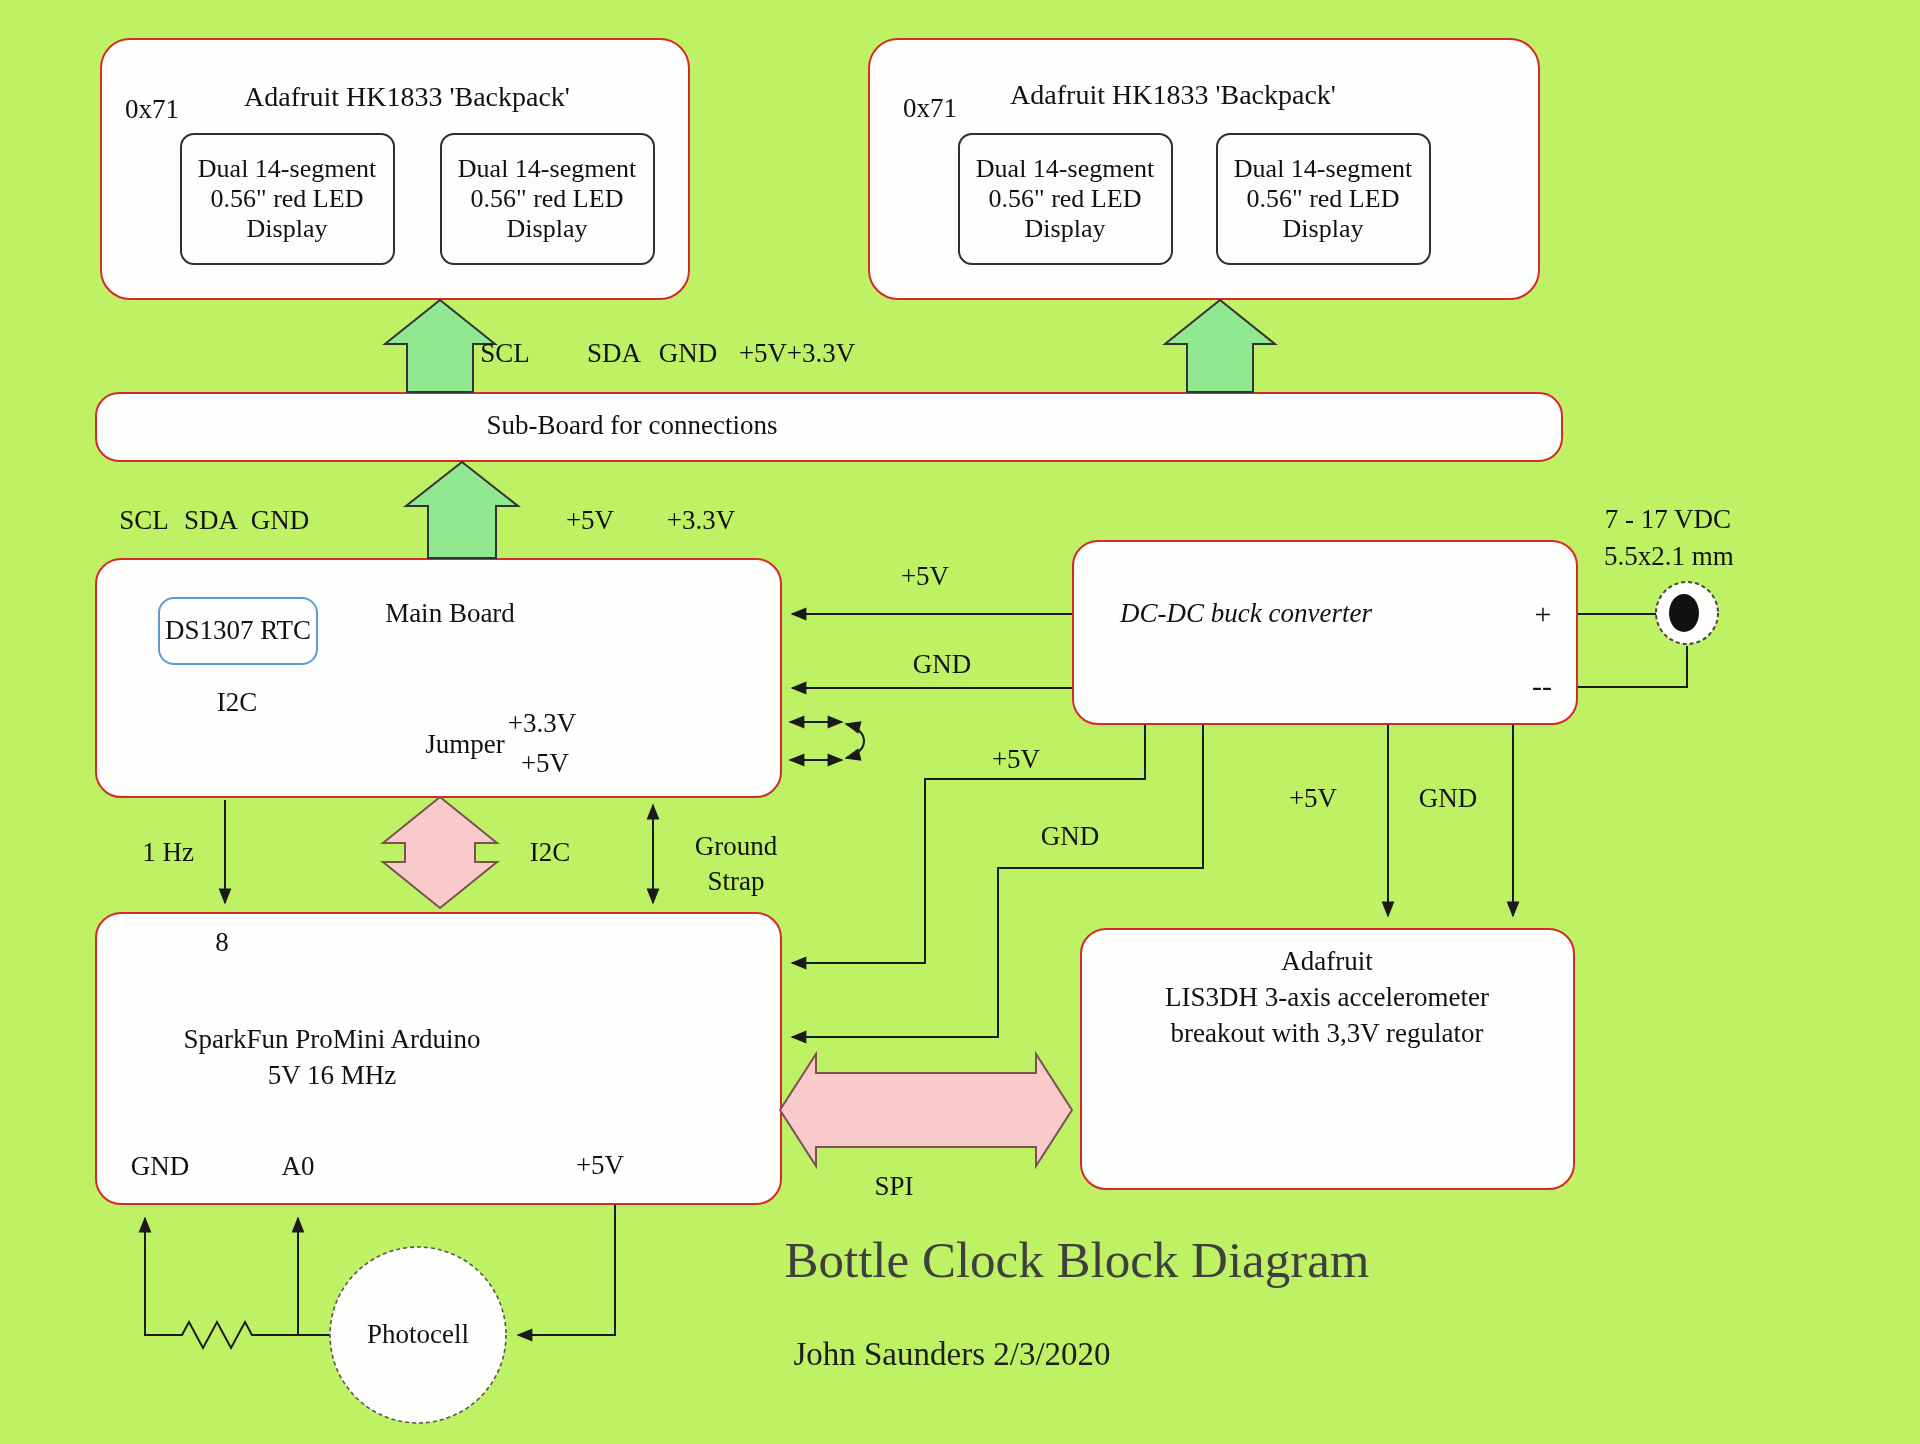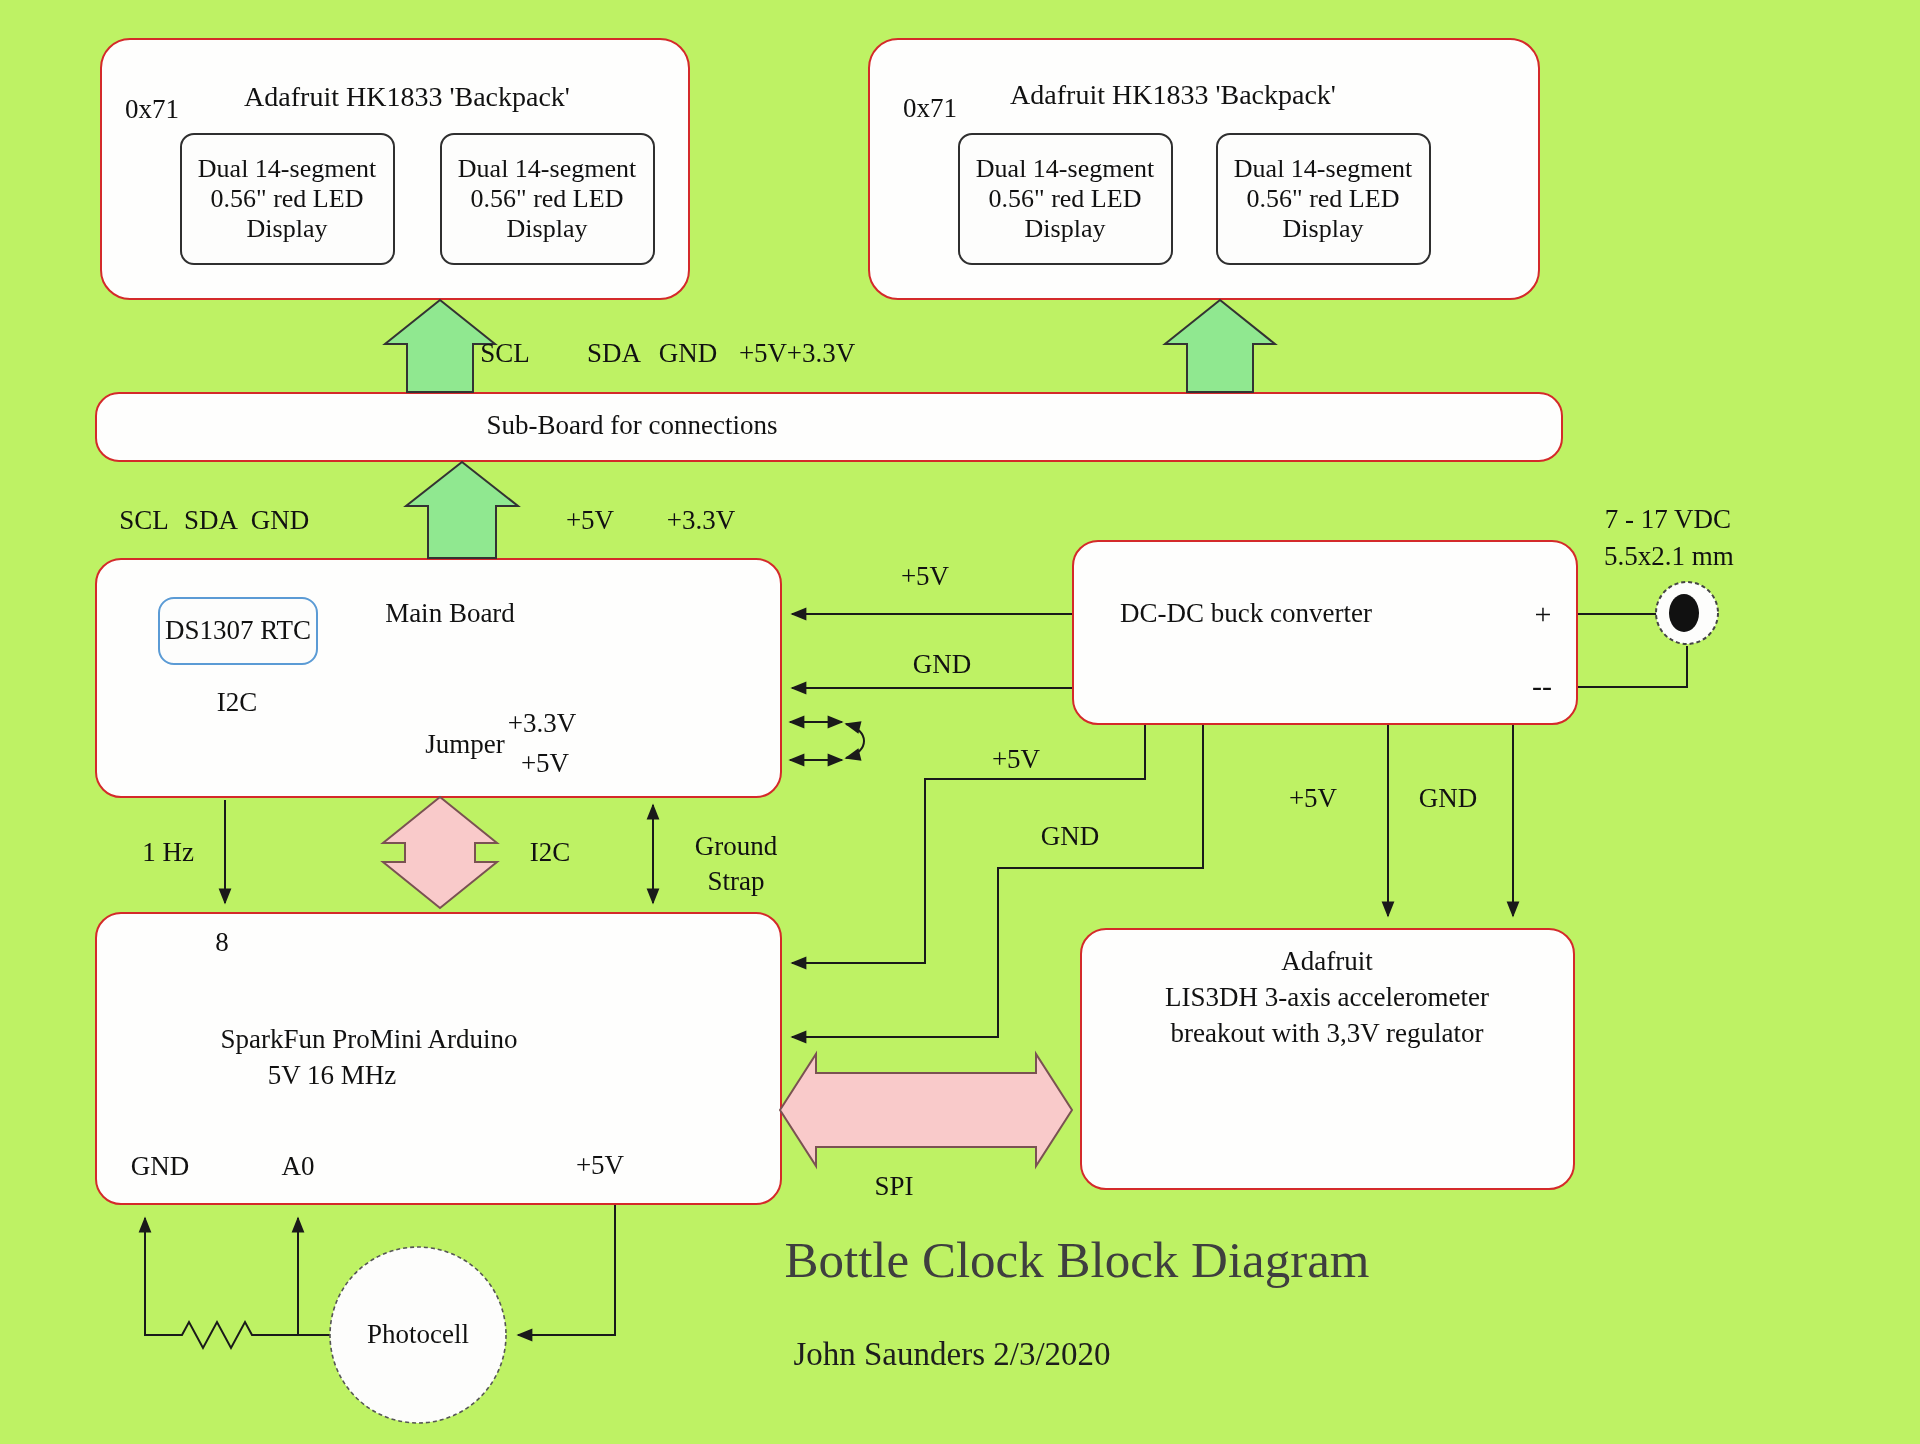--- a/index.html
+++ b/index.html
@@ -126,7 +126,7 @@
   <div class="lbl" style="left:542px;top:724px;">+3.3V</div>
   <div class="lbl" style="left:545px;top:764px;">+5V</div>
 
-  <div class="lbl" style="left:1246px;top:614px;">DC-DC buck converter</div>
+  <div class="lbl" style="left:1246px;top:614px;font-style:italic;">DC-DC buck converter</div>
   <div class="lbl" style="left:1543px;top:614px;font-size:30px;">+</div>
   <div class="lbl" style="left:1542px;top:686px;font-size:30px;">--</div>
   <div class="lbl" style="left:1668px;top:520px;">7 - 17 VDC</div>

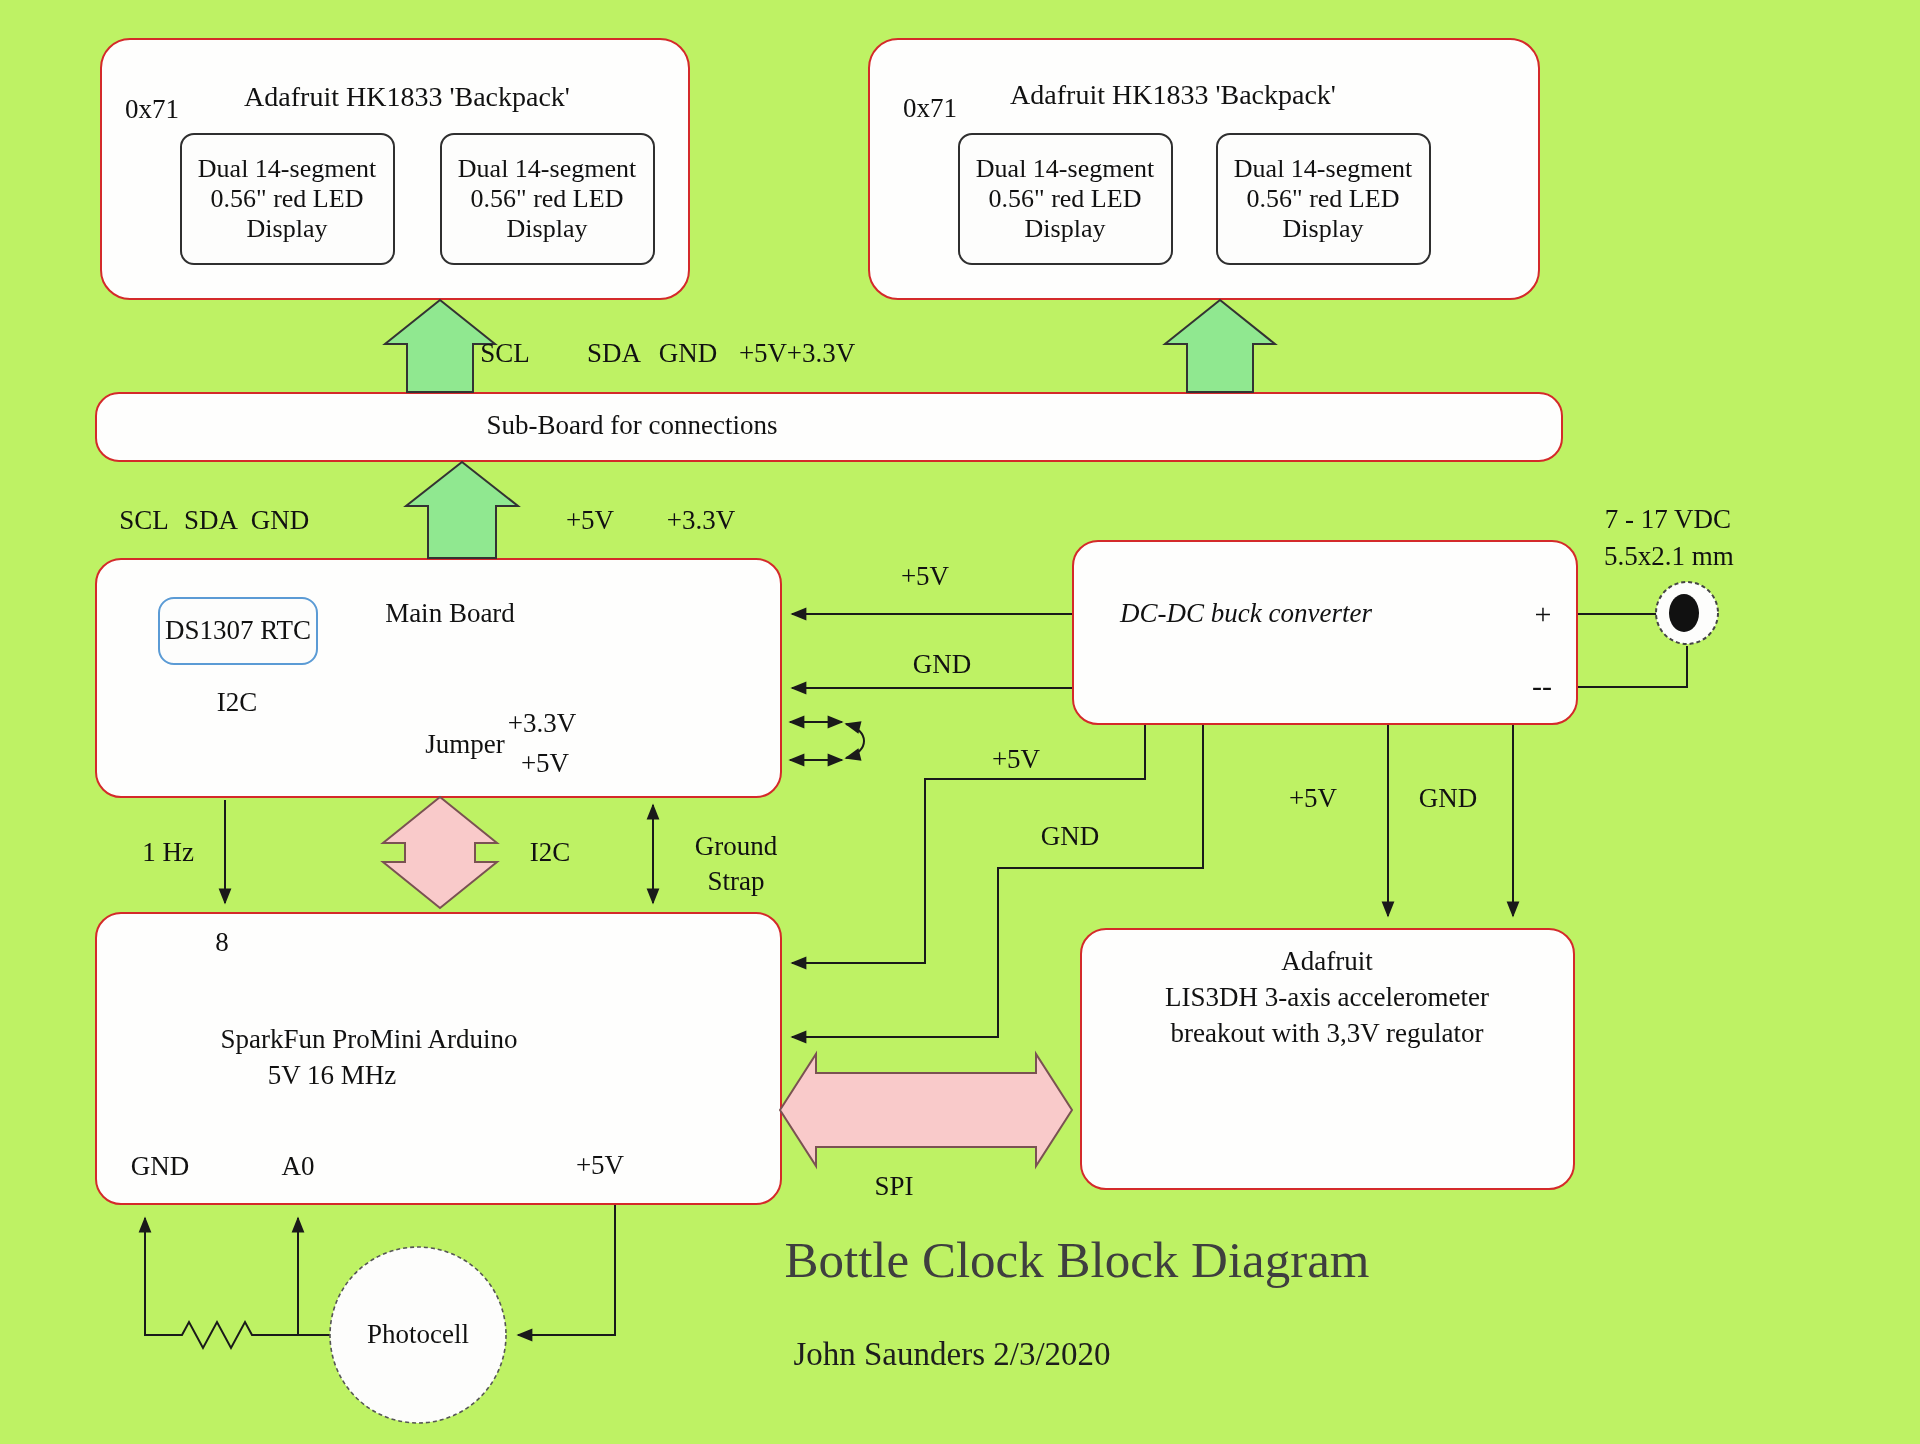--- a/index.html
+++ b/index.html
@@ -145,7 +145,7 @@
   <div class="lbl" style="left:894px;top:1187px;">SPI</div>
 
   <div class="lbl" style="left:222px;top:943px;">8</div>
-  <div class="lbl" style="left:332px;top:1040px;margin-left:37px;">SparkFun ProMini Arduino</div>
+  <div class="lbl" style="left:332px;top:1040px;">SparkFun ProMini Arduino</div>
   <div class="lbl" style="left:332px;top:1076px;">5V 16 MHz</div>
   <div class="lbl" style="left:160px;top:1167px;">GND</div>
   <div class="lbl" style="left:298px;top:1167px;">A0</div>

